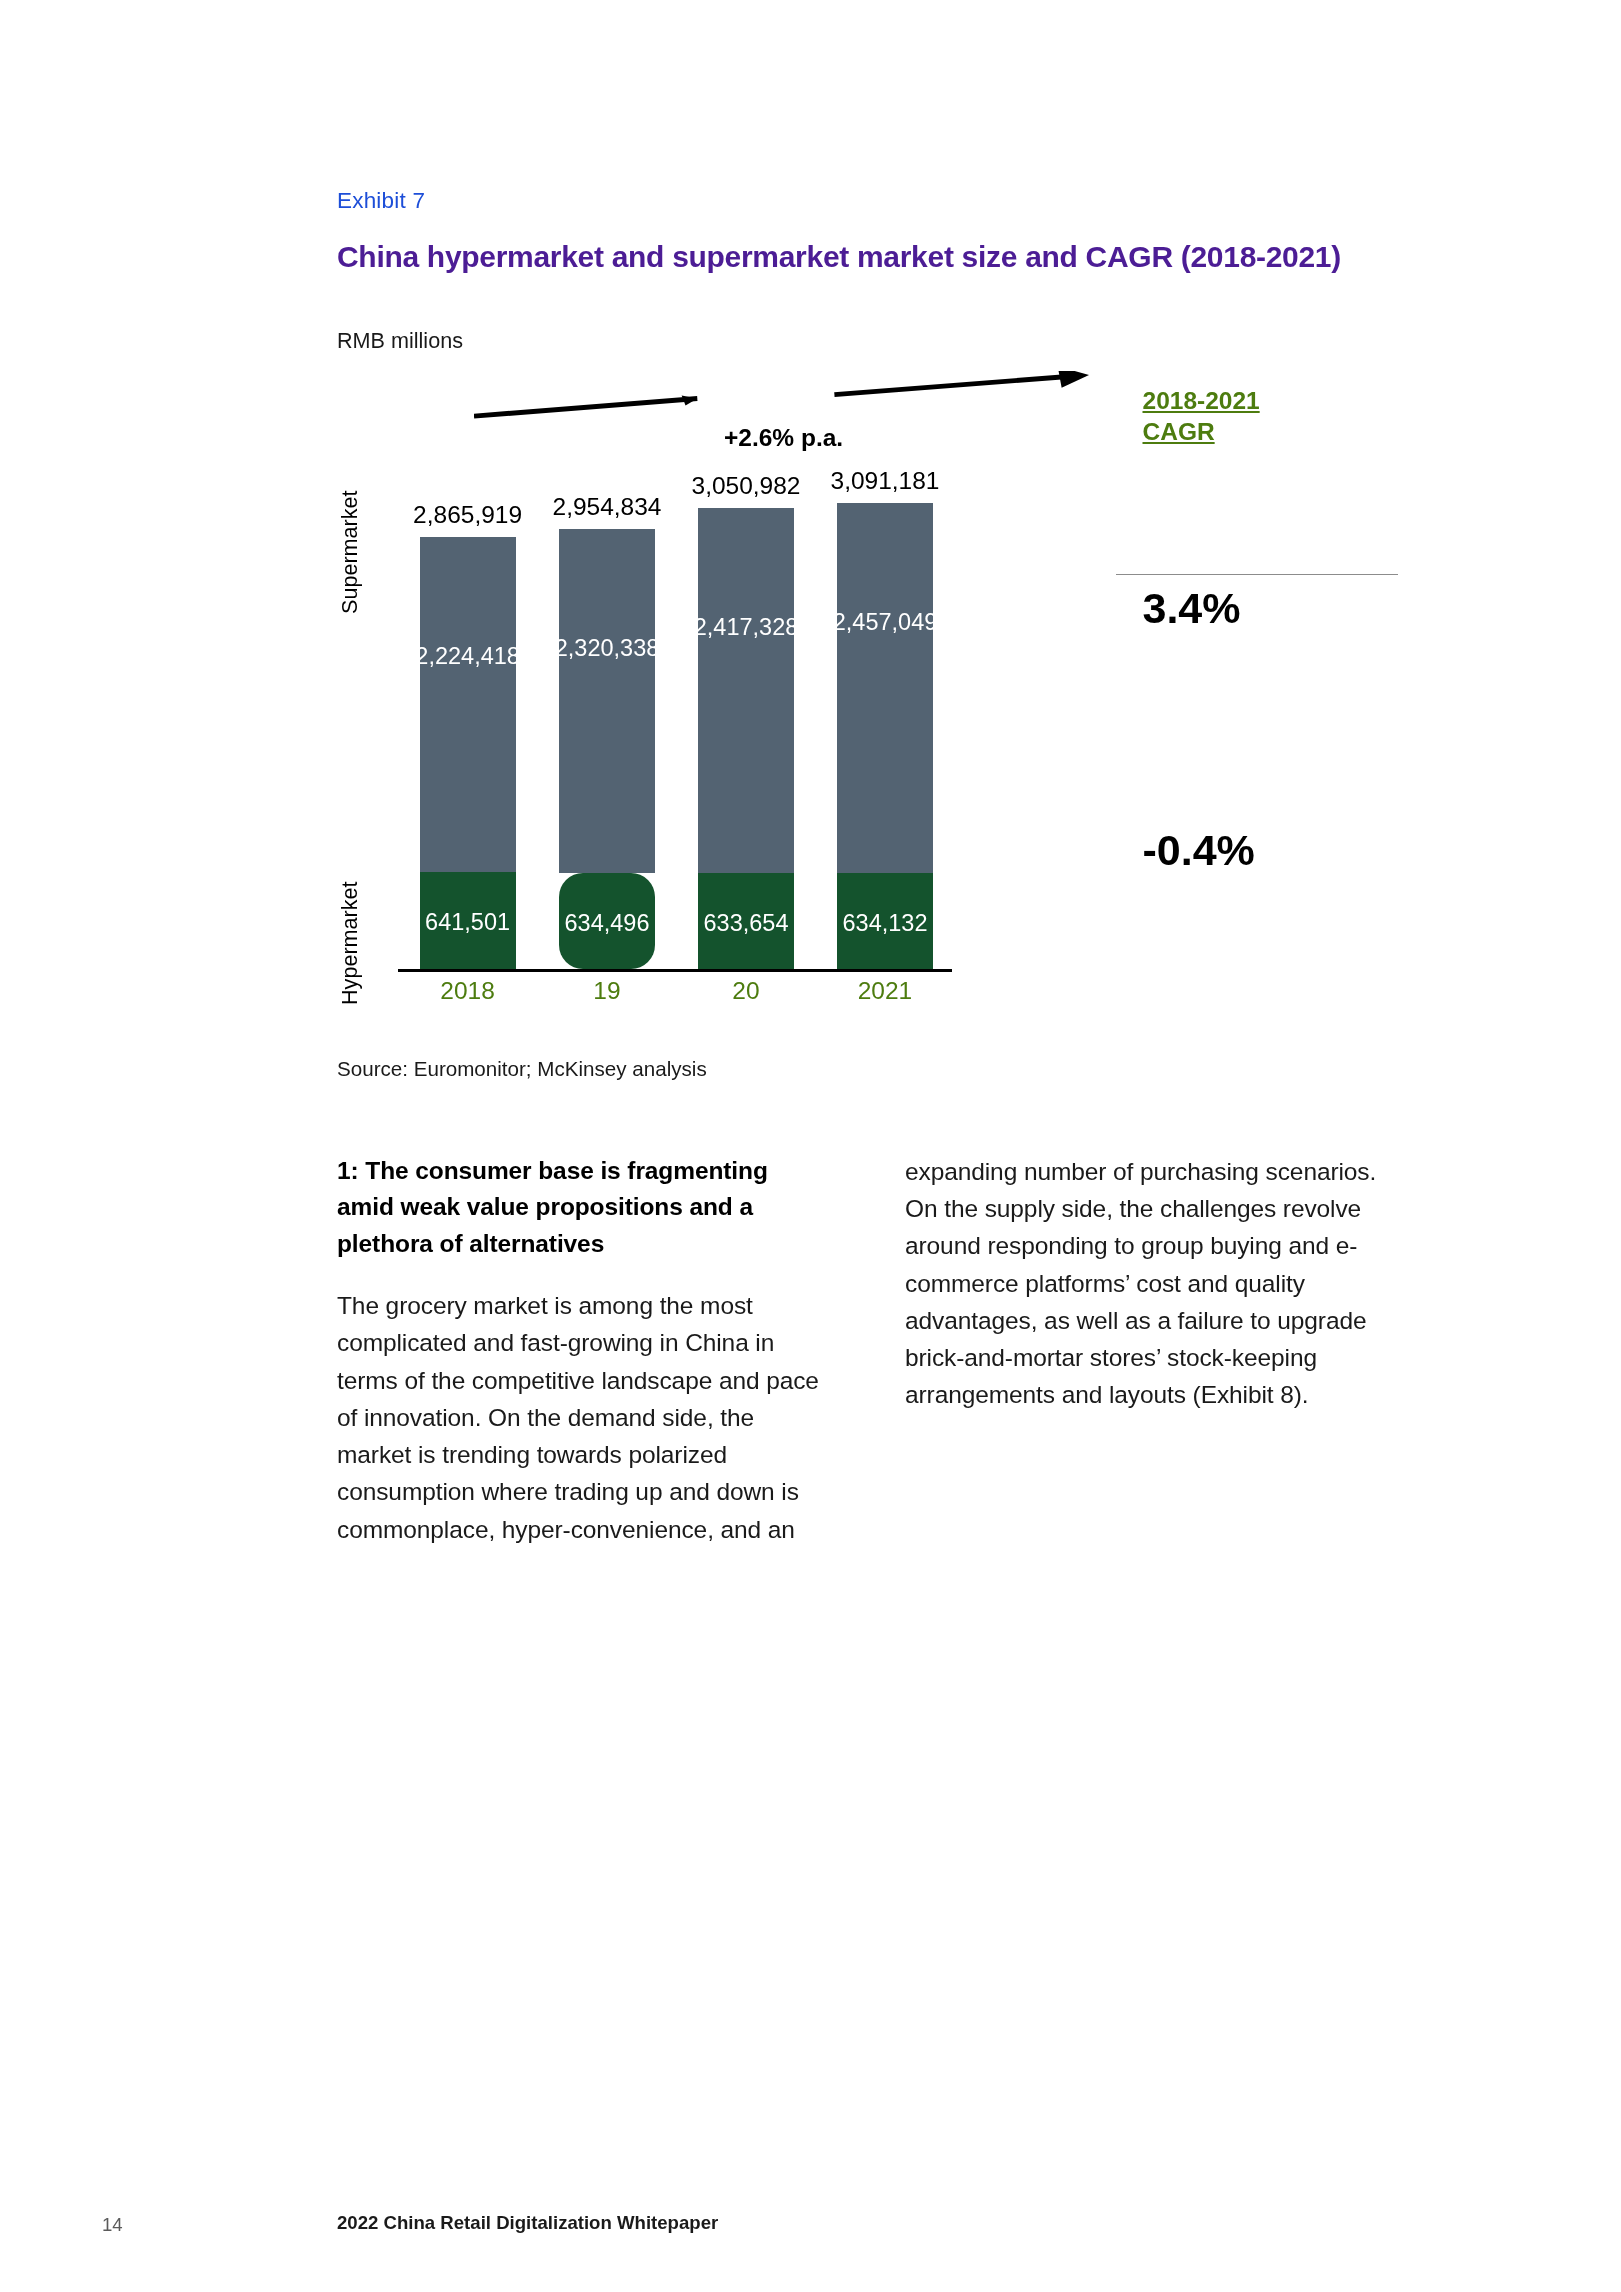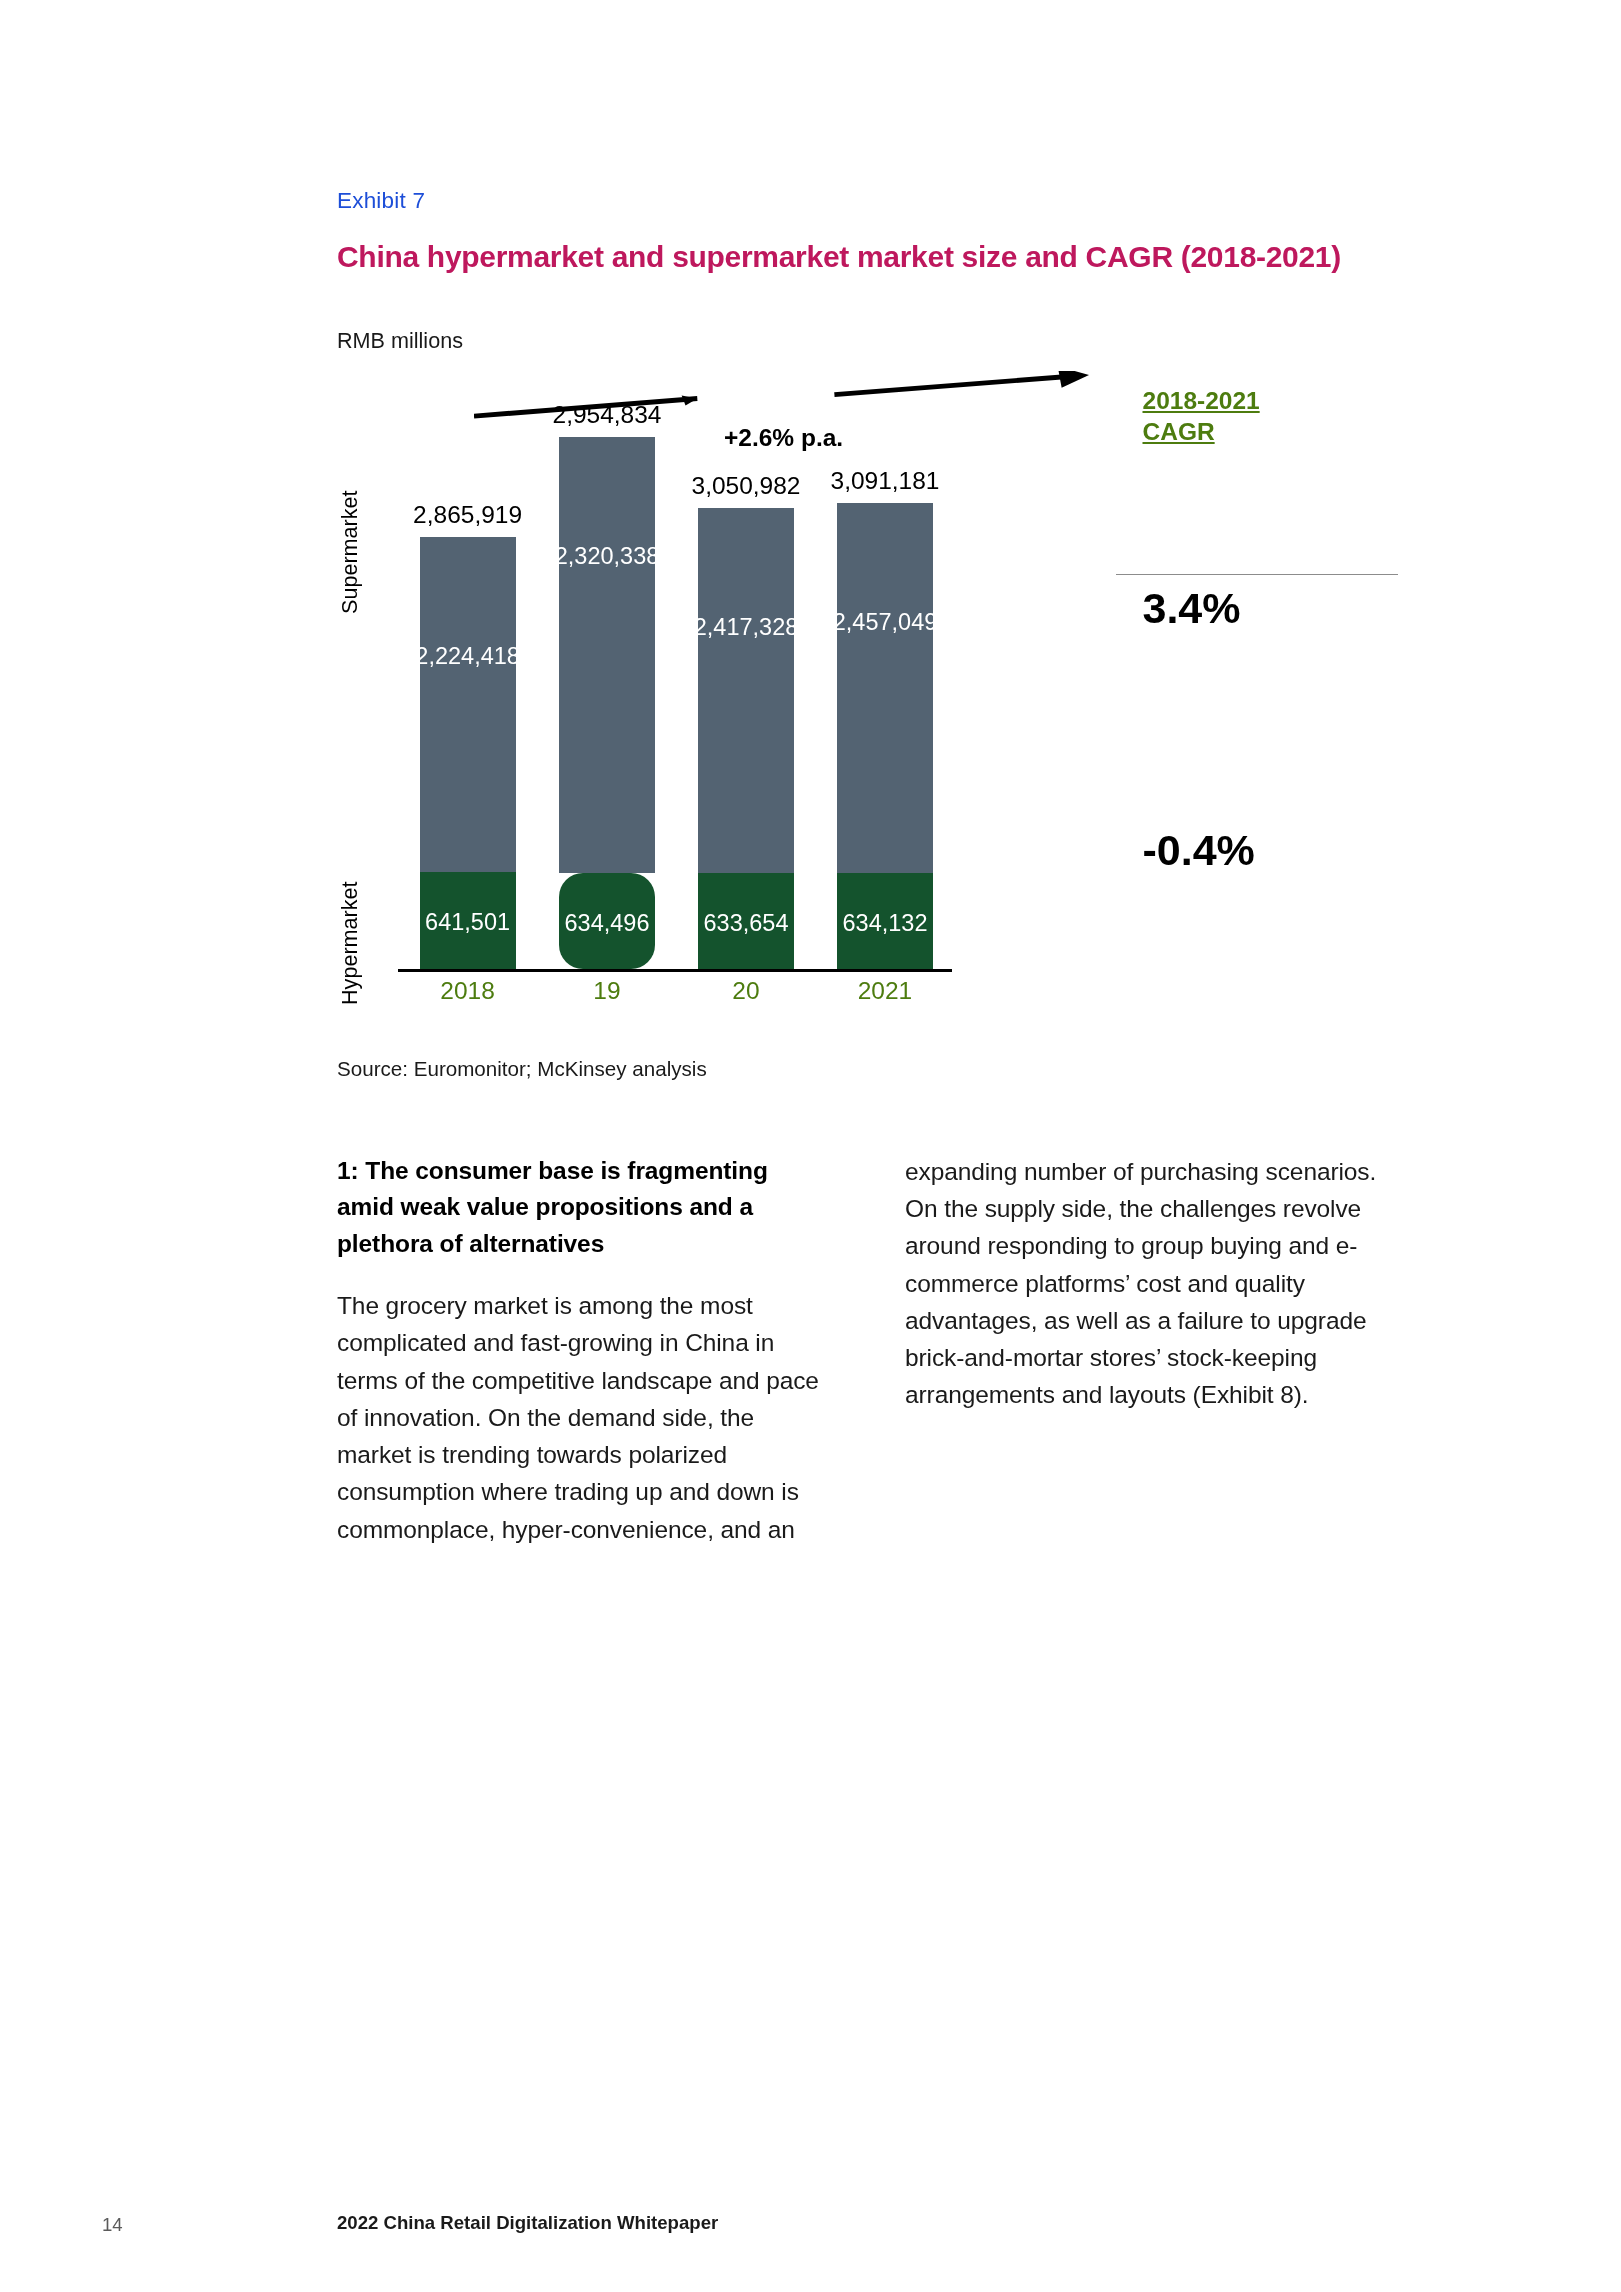--- a/index.html
+++ b/index.html
@@ -37,7 +37,7 @@
     top: 240px;
     font-size: 30px;
     font-weight: bold;
-    color: #be185d;
+    color: #4c1d95;
     letter-spacing: -0.3px;
     white-space: nowrap;
   }

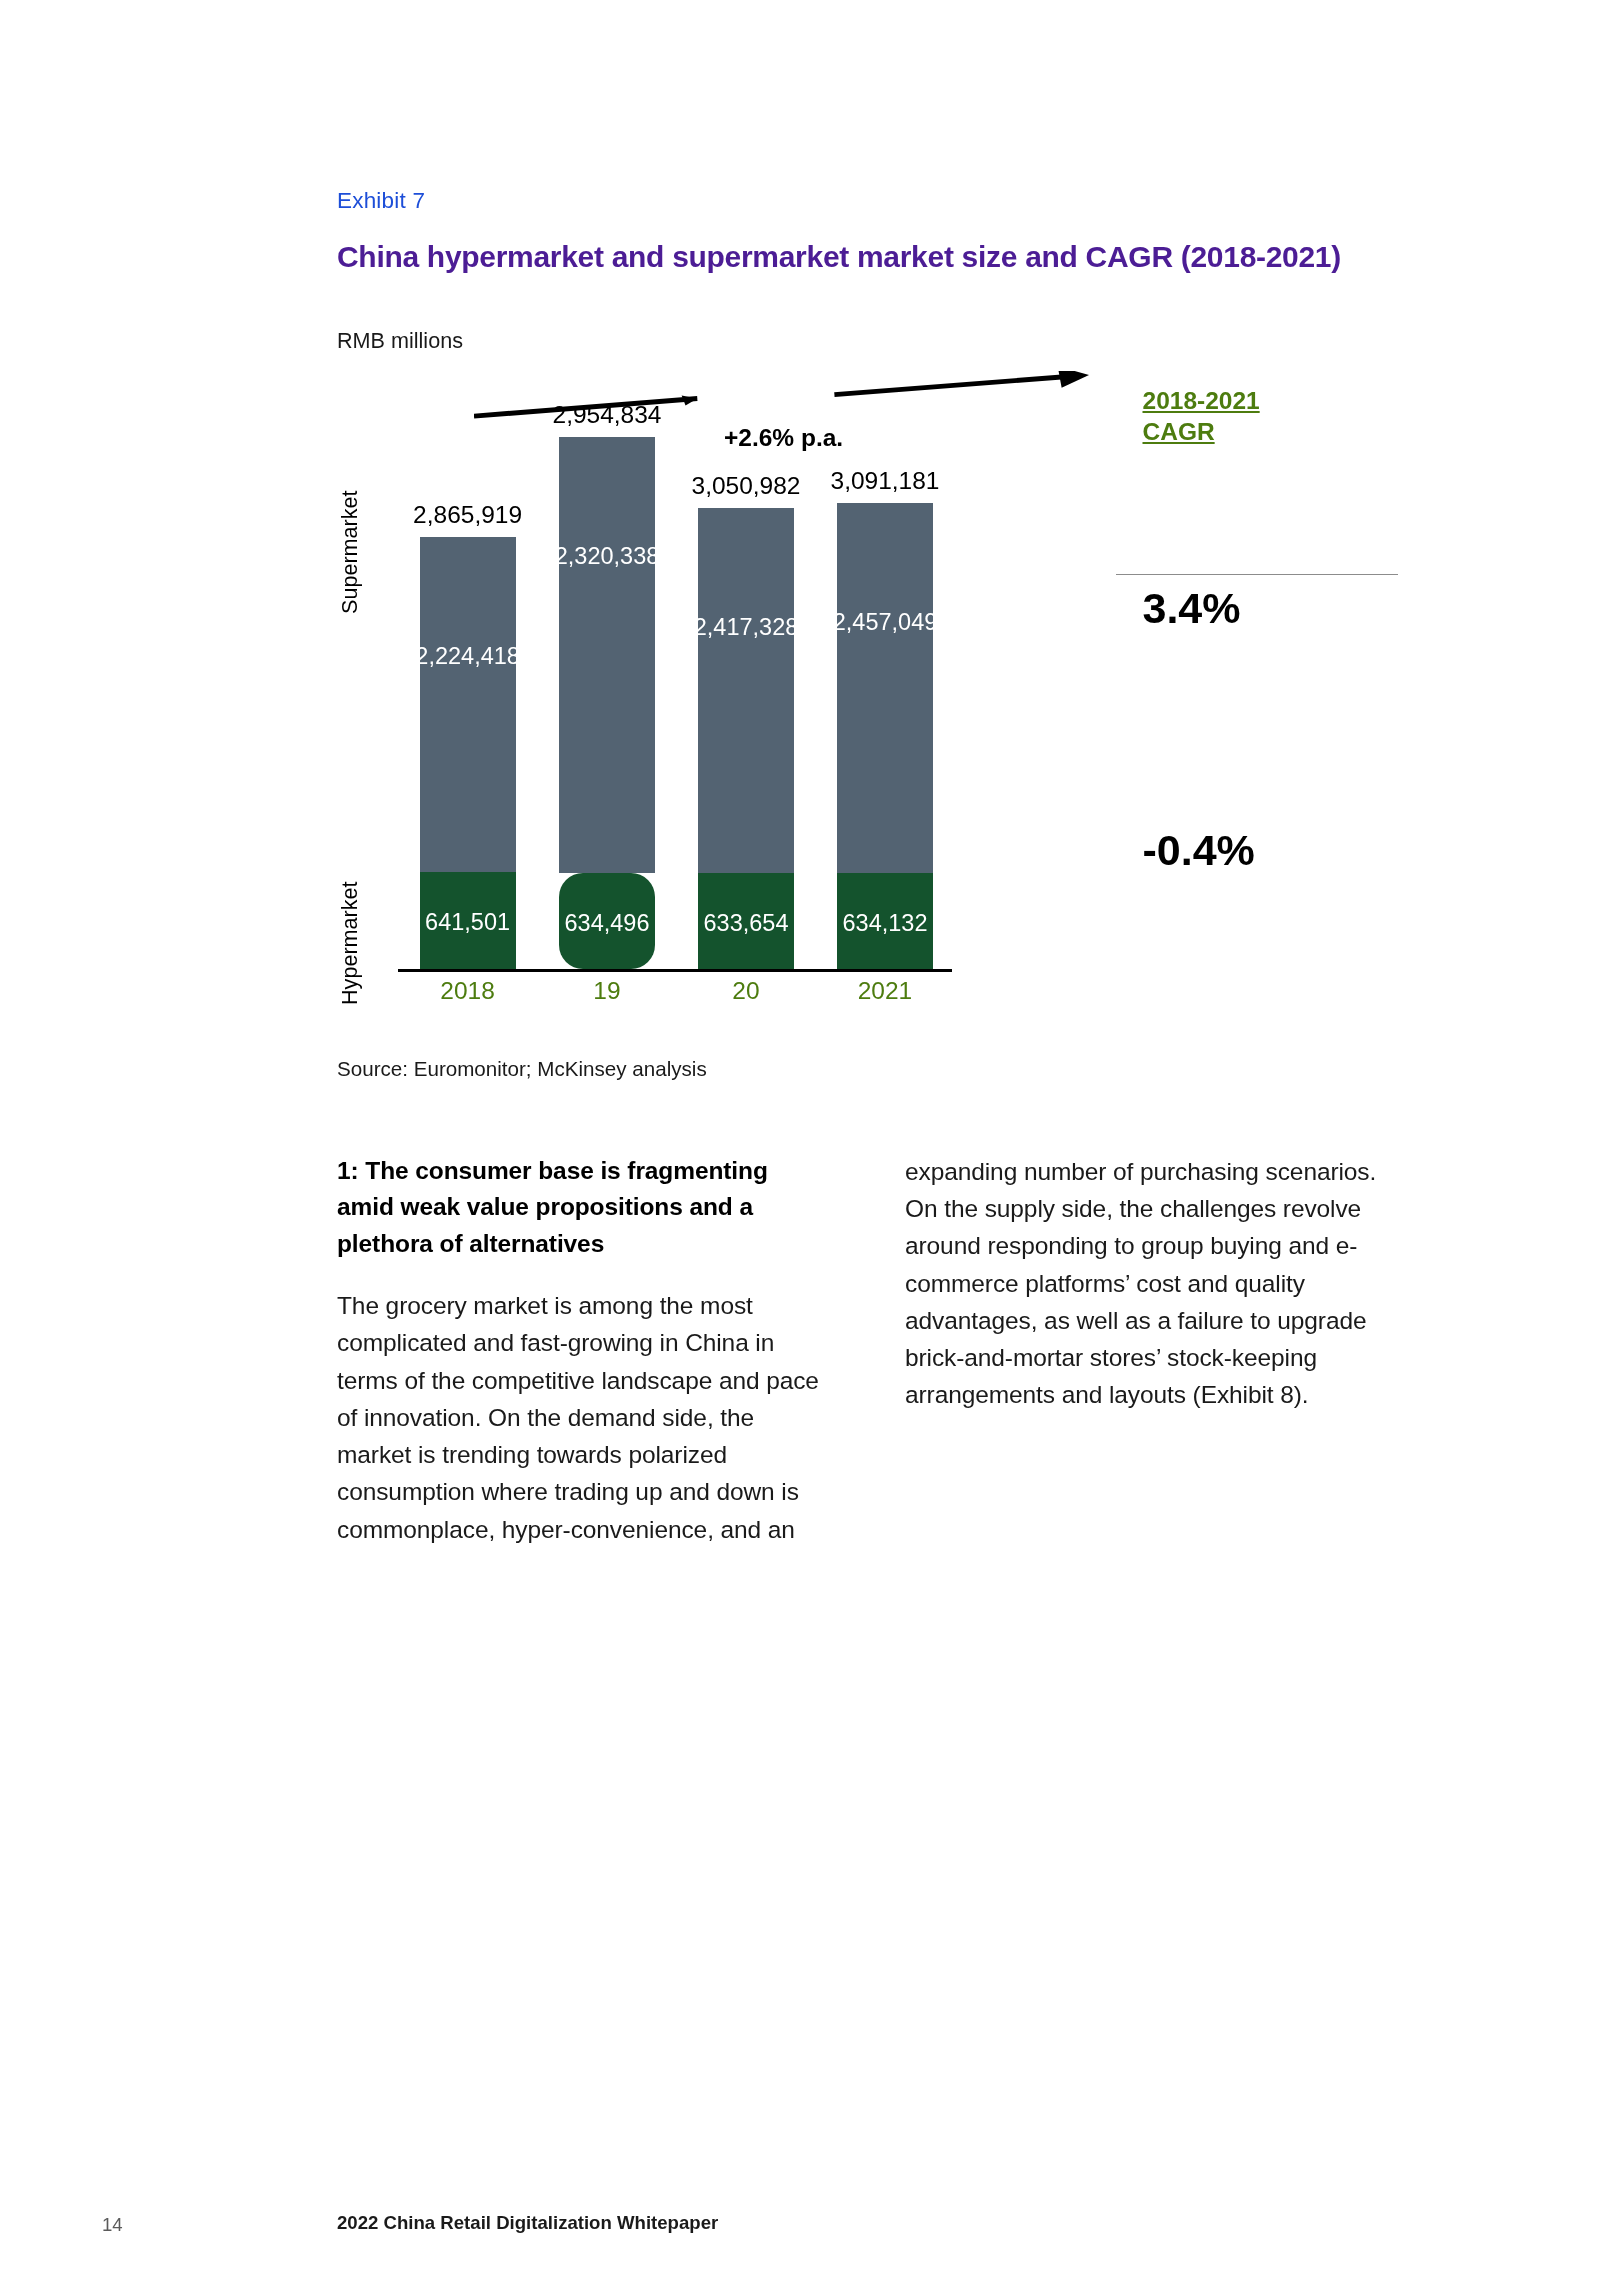--- a/index.html
+++ b/index.html
@@ -288,7 +288,7 @@
 
       <div class="bar-group" style="left:161px;">
         <div class="bar-total-label">2,954,834</div>
-        <div class="seg seg-super" style="height:436px;">
+        <div class="seg seg-super" style="height:344px;">
           <span class="seg-label">2,320,338</span>
         </div>
         <div class="seg seg-hyper" style="height:96px;border-radius:24px;">

